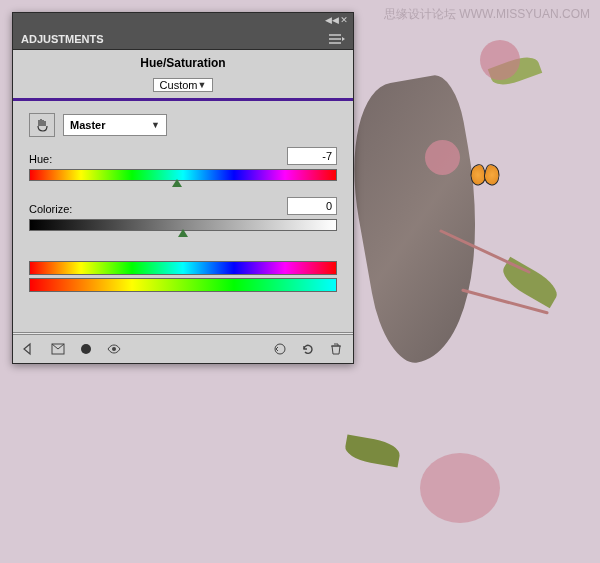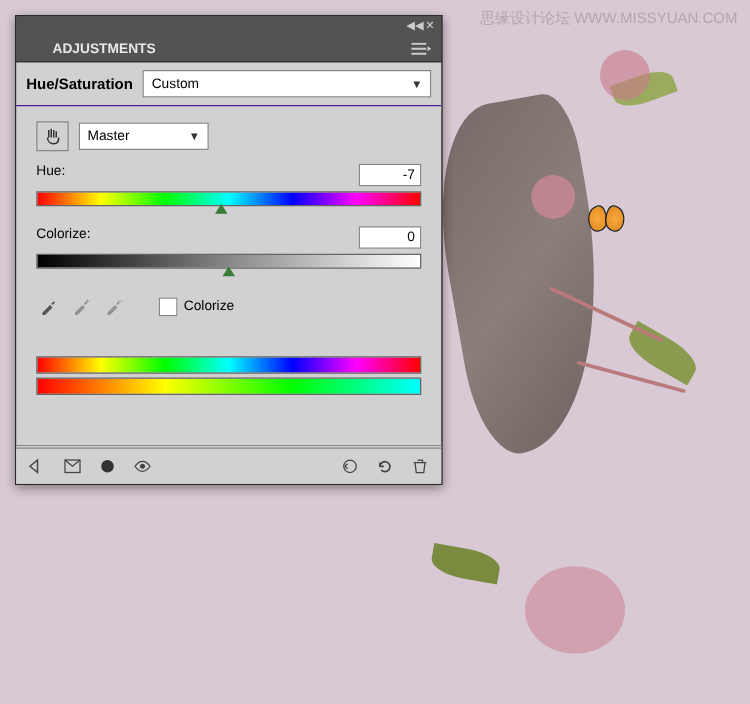--- a/index.html
+++ b/index.html
@@ -96,7 +96,6 @@
   color:#e8e8e8;
   font-size:11px;
   font-weight:bold;
-  margin-left:21px;
 }
 .flyout-icon {
   width:16px;height:10px;

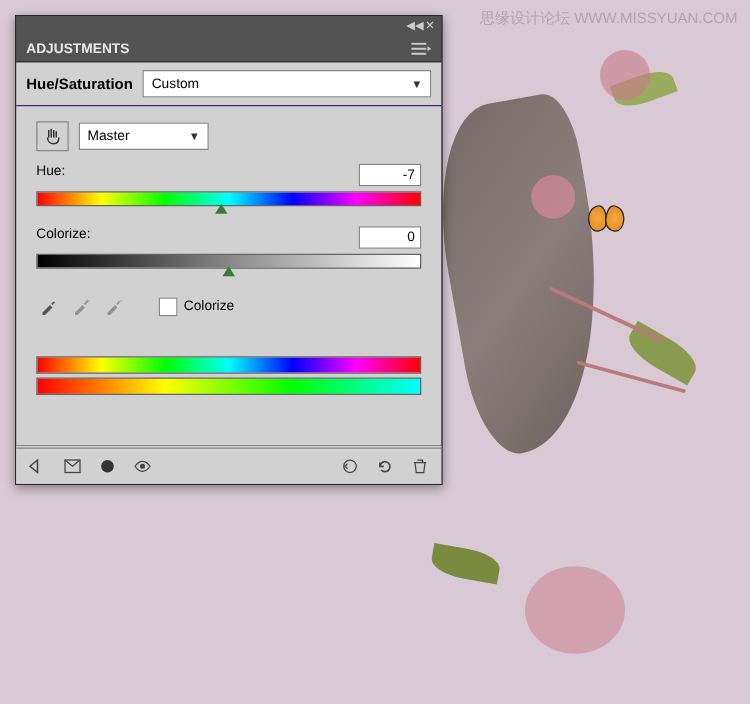--- a/index.html
+++ b/index.html
@@ -114,8 +114,9 @@
   gap:8px;
 }
 .adj-row {
-  border-bottom:1px solid #4c1d95;
+  border-bottom:3px solid #4c1d95;
   padding:6px 8px;
+  flex-direction:column;
 }
 .adj-label {
   font-weight:bold;

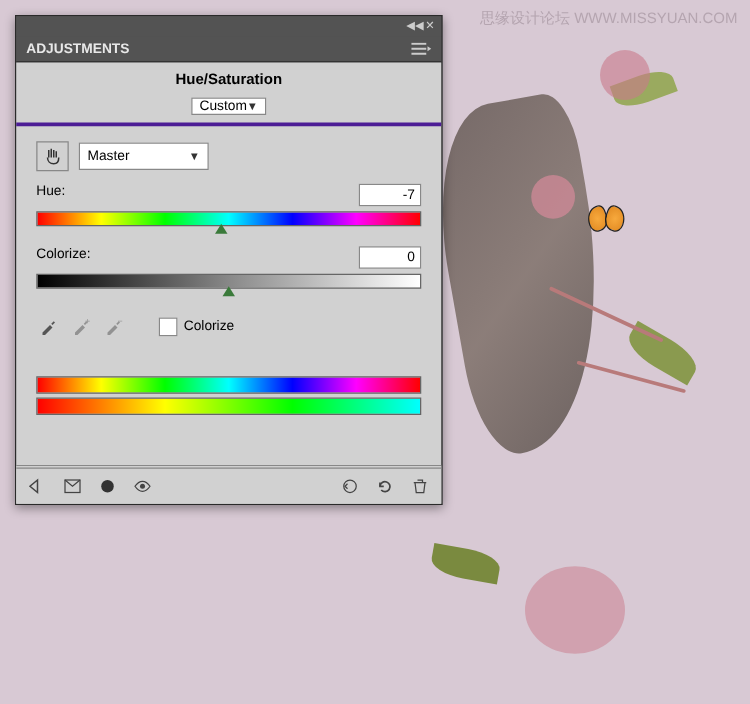--- a/index.html
+++ b/index.html
@@ -313,7 +313,7 @@
       </div>
     </div>
 
-    <div class="row" style="padding:12px 16px 4px 16px;">
+    <div class="row" style="padding:12px 16px 4px 16px;font-weight:bold;">
       <div class="hand-icon">
         <svg width="18" height="18" viewBox="0 0 18 18">
             <path d="M6 4v6M8 3v7M10 4v6M12 5v5M5 10c0 3 2 5 5 5s4-2 4-5" fill="none" stroke="#333" stroke-width="1.2"></path>

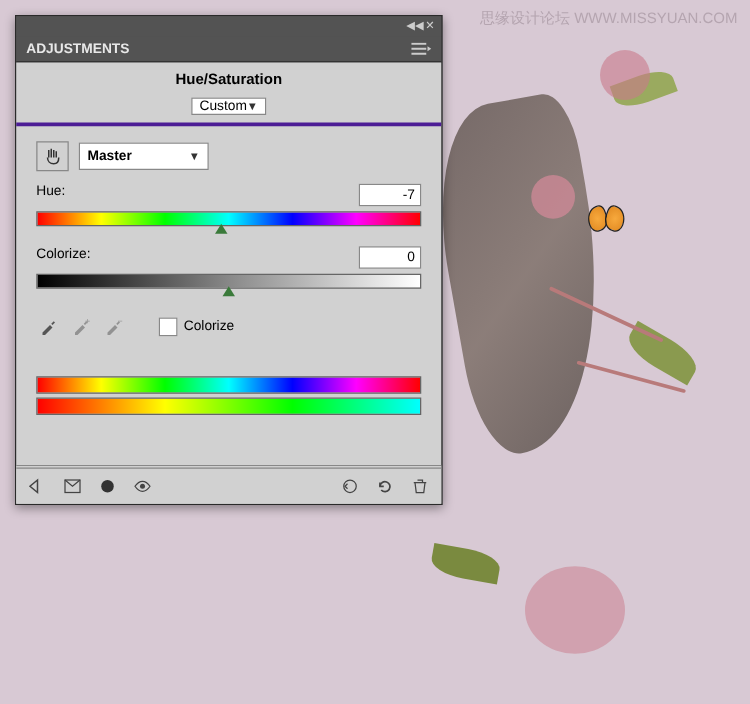--- a/index.html
+++ b/index.html
@@ -154,7 +154,7 @@
 .slider-row {
   display:flex;
   justify-content:space-between;
-  align-items:flex-start;
+  align-items:flex-end;
   margin-bottom:2px;
 }
 .slider-label {

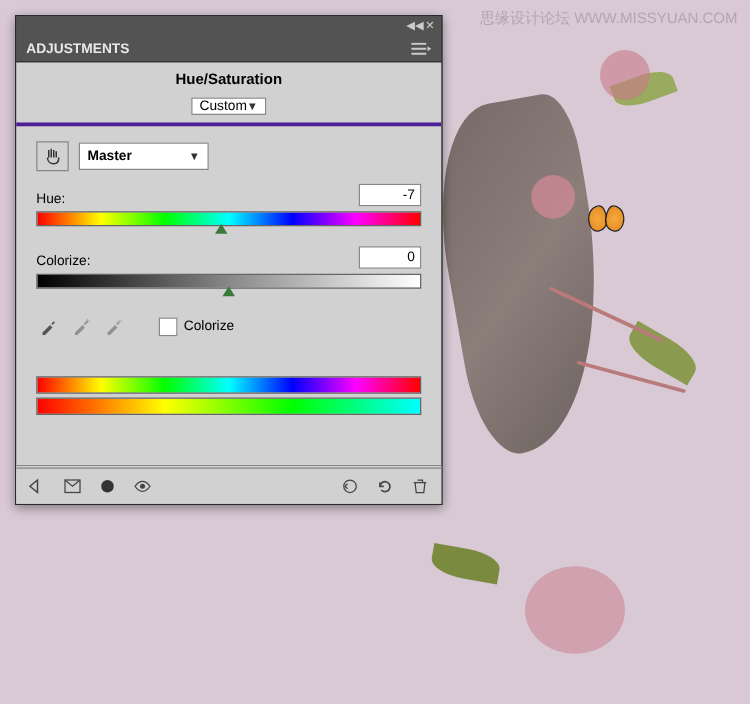--- a/index.html
+++ b/index.html
@@ -348,29 +348,6 @@
       </div>
     </div>
 
-    <div class="tools-row">
-      <div class="eyedrop">
-        <svg width="16" height="16" viewBox="0 0 16 16">
-            <path d="M3 13l6-6 2 2-6 6-2 0z M10 6l2-2 1 1-2 2z" fill="#555"></path>
-          </svg>
-      </div>
-      <div class="eyedrop" style="opacity:.5">
-        <svg width="16" height="16" viewBox="0 0 16 16">
-            <path d="M3 13l6-6 2 2-6 6-2 0z M10 6l2-2 1 1-2 2z" fill="#555"></path>
-            <text x="11" y="6" font-size="7" fill="#555">+</text>
-          </svg>
-      </div>
-      <div class="eyedrop" style="opacity:.5">
-        <svg width="16" height="16" viewBox="0 0 16 16">
-            <path d="M3 13l6-6 2 2-6 6-2 0z M10 6l2-2 1 1-2 2z" fill="#555"></path>
-            <text x="11" y="6" font-size="7" fill="#555">−</text>
-          </svg>
-      </div>
-      <div class="checkbox-wrap">
-        <div class="checkbox"></div>
-        <span>Colorize</span>
-      </div>
-    </div>
 
     <div class="spectrum-area">
       <div class="spectrum-bar"></div>

